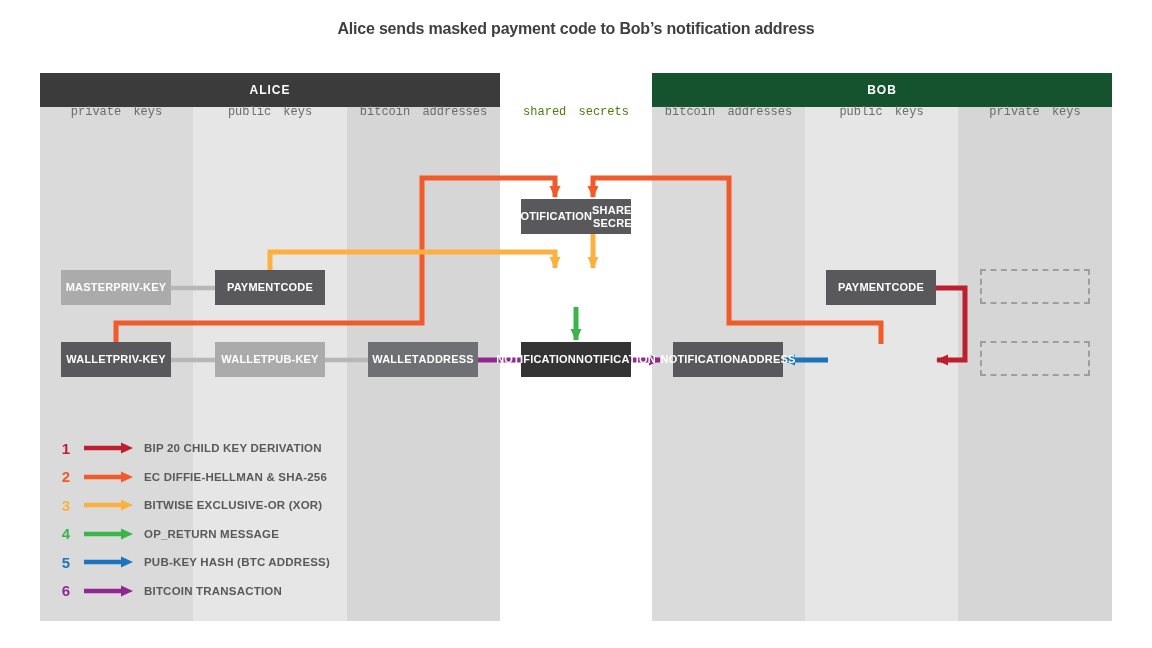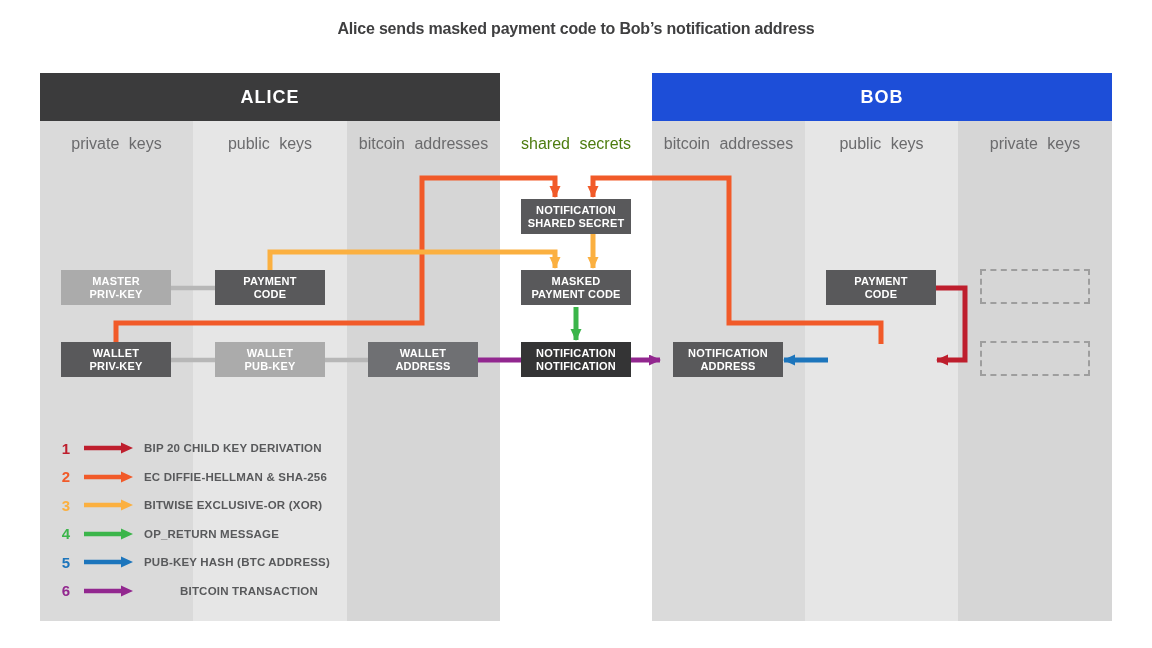--- a/index.html
+++ b/index.html
@@ -7,8 +7,8 @@
           font-family:"Liberation Sans",sans-serif;}
   .title{position:absolute;left:0;top:20px;width:1152px;text-align:center;
          font-size:16px;font-weight:bold;letter-spacing:-0.2px;z-index:3;}
-  .hdr{position:absolute;top:73px;width:460px;height:48px;display:flex;align-items:center;
-       justify-content:center;color:#fff;font-size:18px;font-weight:bold;letter-spacing:1px;z-index:2;}
+  .hdr{position:absolute;top:73px;width:460px;height:34px;display:flex;align-items:center;
+       justify-content:center;color:#fff;font-size:12px;font-weight:bold;letter-spacing:1px;z-index:2;}
   .hdr.alice{left:40px;}
   .hdr.bob{left:652px;}
   .col{position:absolute;top:107px;height:514px;z-index:1;}

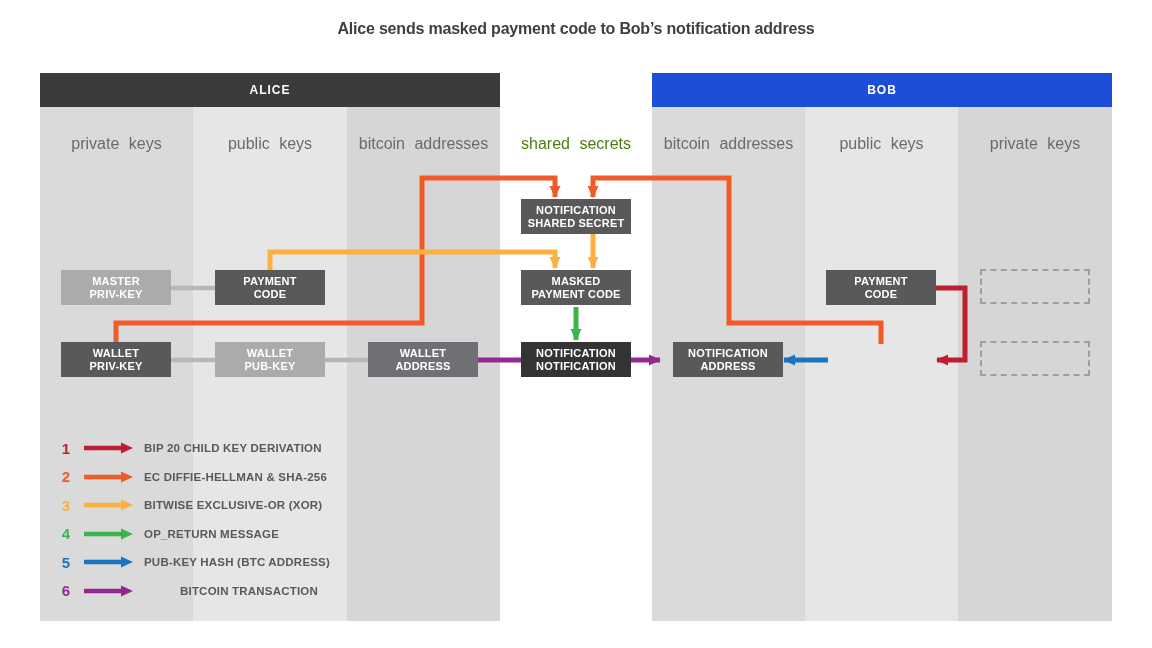--- a/index.html
+++ b/index.html
@@ -33,7 +33,7 @@
   <div class="title" style="color: rgb(63, 63, 64);">Alice sends masked payment code to Bob’s notification address</div>
 
   <div class="hdr alice" style="background-color: rgb(59, 59, 60);">ALICE</div>
-  <div class="hdr bob" style="background-color: #1d4ed8;">BOB</div>
+  <div class="hdr bob" style="background-color: #14532d;">BOB</div>
 
   <div class="col" style="left: 40px; width: 153px; background-color: rgb(218, 218, 218);"></div>
   <div class="col" style="left: 193px; width: 154px; background-color: rgb(230, 230, 230);"></div>

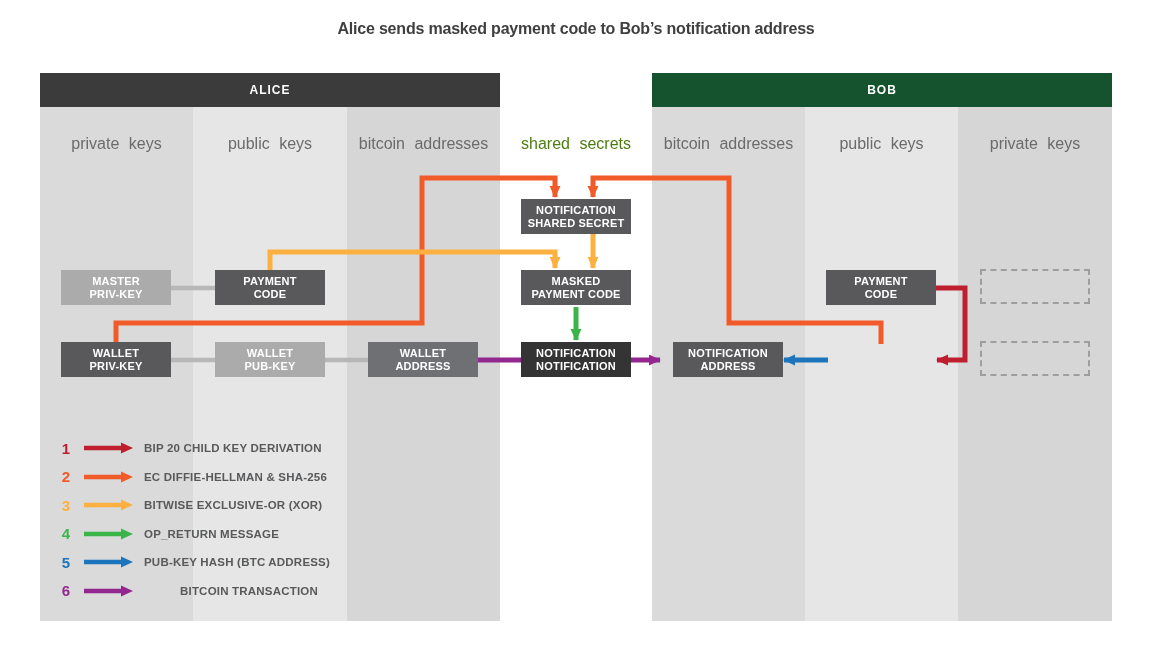--- a/index.html
+++ b/index.html
@@ -12,8 +12,8 @@
   .hdr.alice{left:40px;}
   .hdr.bob{left:652px;}
   .col{position:absolute;top:107px;height:514px;z-index:1;}
-  .col-label{position:absolute;top:135px;height:18px;display:flex;align-items:center;
-             justify-content:center;font-size:16px;word-spacing:5px;z-index:2;}
+  .col-label{position:absolute;top:103px;height:18px;display:flex;align-items:center;
+             justify-content:center;font-size:12px;word-spacing:5px;z-index:2;font-family:Liberation Mono, monospace;}
   .overlay{position:absolute;left:0;top:0;z-index:2;pointer-events:none;}
   .box{position:absolute;width:110px;height:35px;display:flex;flex-direction:column;
        justify-content:center;align-items:center;color:#fff;font-size:11px;font-weight:bold;

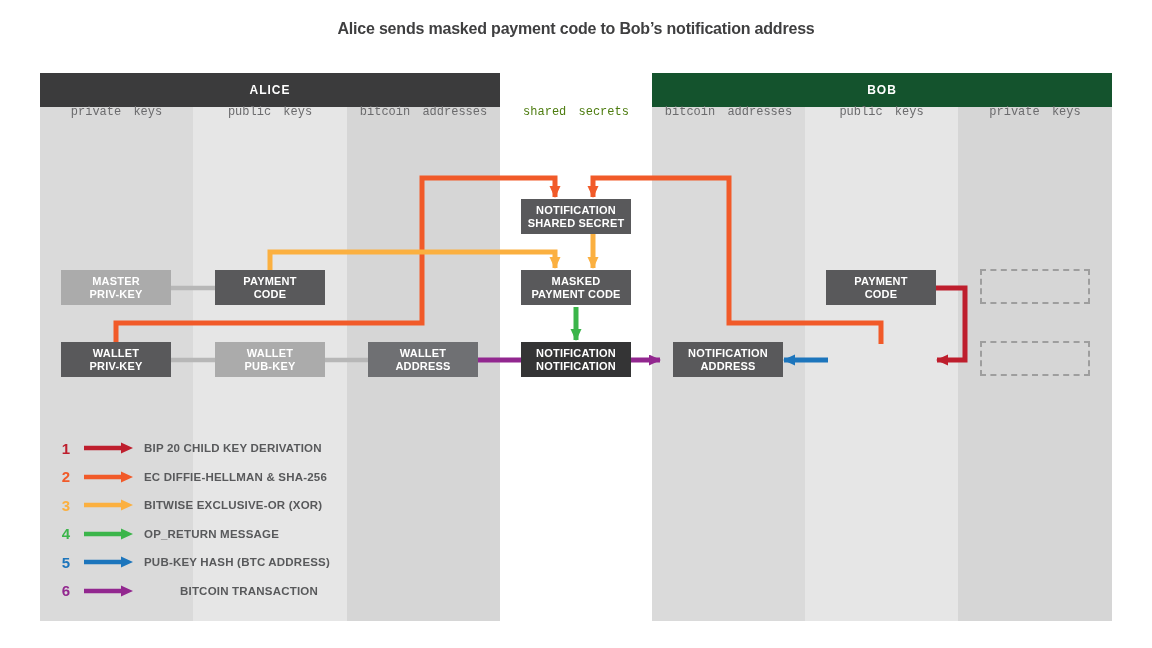--- a/index.html
+++ b/index.html
@@ -15,7 +15,7 @@
   .col-label{position:absolute;top:103px;height:18px;display:flex;align-items:center;
              justify-content:center;font-size:12px;word-spacing:5px;z-index:2;font-family:Liberation Mono, monospace;}
   .overlay{position:absolute;left:0;top:0;z-index:2;pointer-events:none;}
-  .box{position:absolute;width:110px;height:35px;display:flex;flex-direction:column;
+  .box{position:absolute;width:110px;height:35px;display:flex;flex-direction:row;
        justify-content:center;align-items:center;color:#fff;font-size:11px;font-weight:bold;
        line-height:12.5px;letter-spacing:0.2px;text-align:center;z-index:3;}
   .dashed{position:absolute;width:106px;height:31px;border:2px dashed #9e9e9e;z-index:3;}

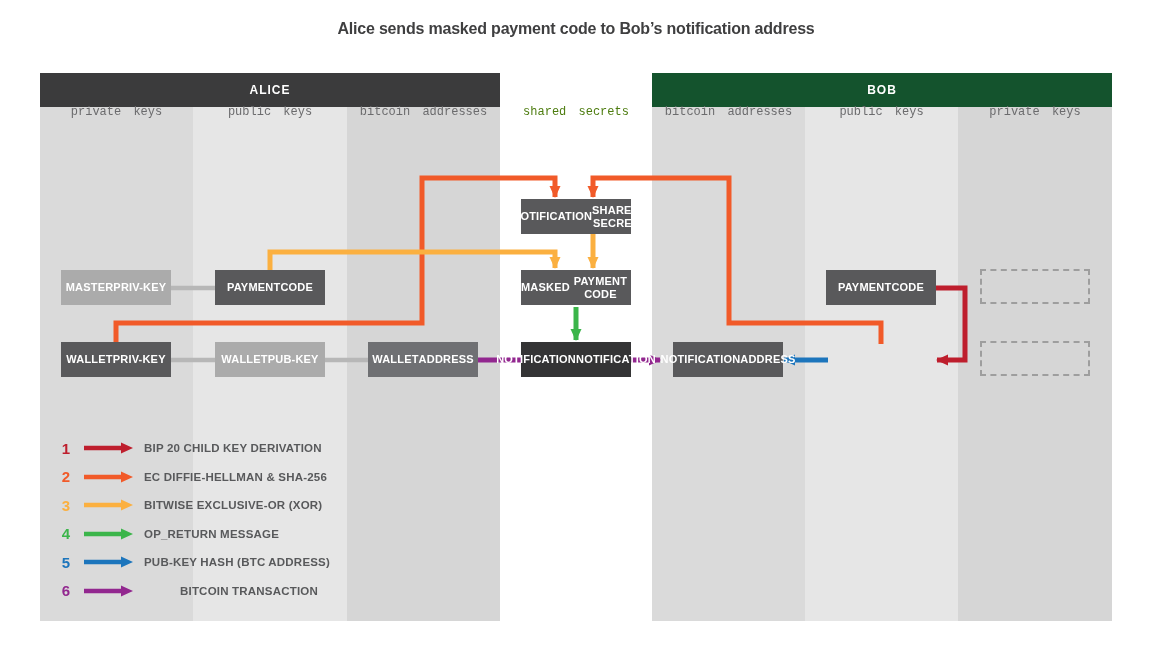--- a/index.html
+++ b/index.html
@@ -116,10 +116,6 @@
     <span>NOTIFICATION</span>
     <span>SHARED SECRET</span>
   </div>
-  <div class="box" style="left: 521px; top: 270px; background-color: rgb(89, 89, 91);">
-    <span>MASKED</span>
-    <span>PAYMENT CODE</span>
-  </div>
   <div class="box" style="left: 521px; top: 342px; background-color: rgb(52, 52, 53);">
     <span>NOTIFICATION</span>
     <span>NOTIFICATION</span>

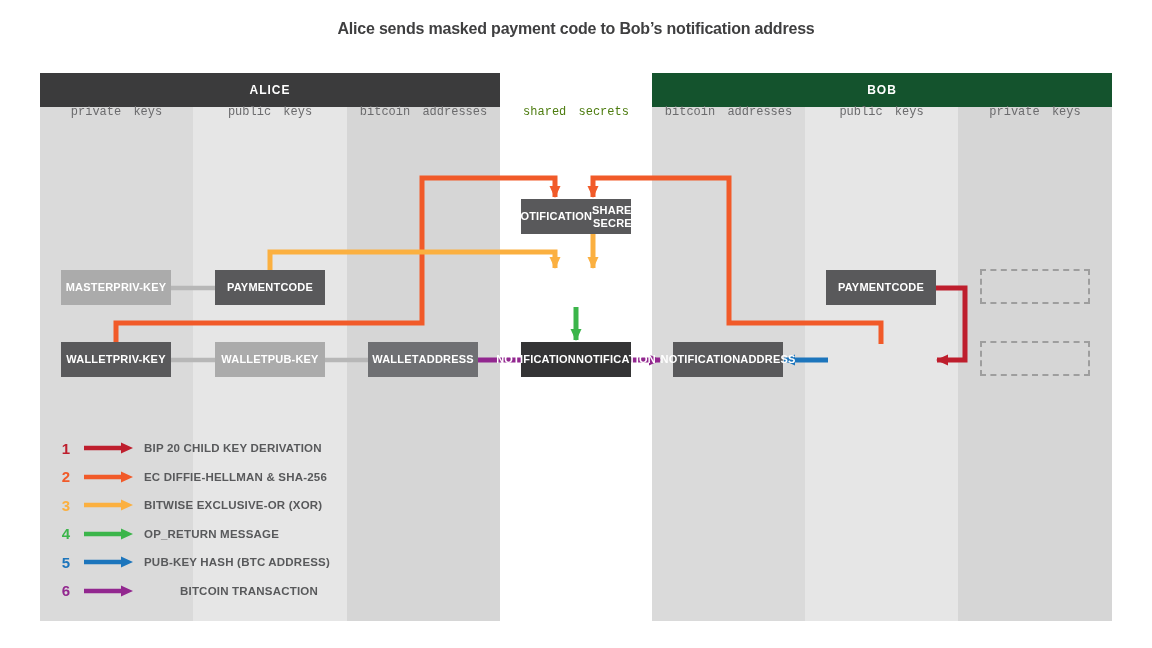--- a/index.html
+++ b/index.html
@@ -179,7 +179,7 @@
         <line x1="2" y1="6" x2="39" y2="6" stroke-width="4.5" stroke="#92278f"></line>
         <polygon points="39,0.5 51,6 39,11.5" fill="#92278f"></polygon>
       </svg>
-      <span class="legend-label" style="color: rgb(88, 89, 91); margin-left: 36px;">BITCOIN TRANSACTION</span>
+      <span class="legend-label" style="color: rgb(88, 89, 91);">BITCOIN TRANSACTION</span>
     </div>
   </div>
 

